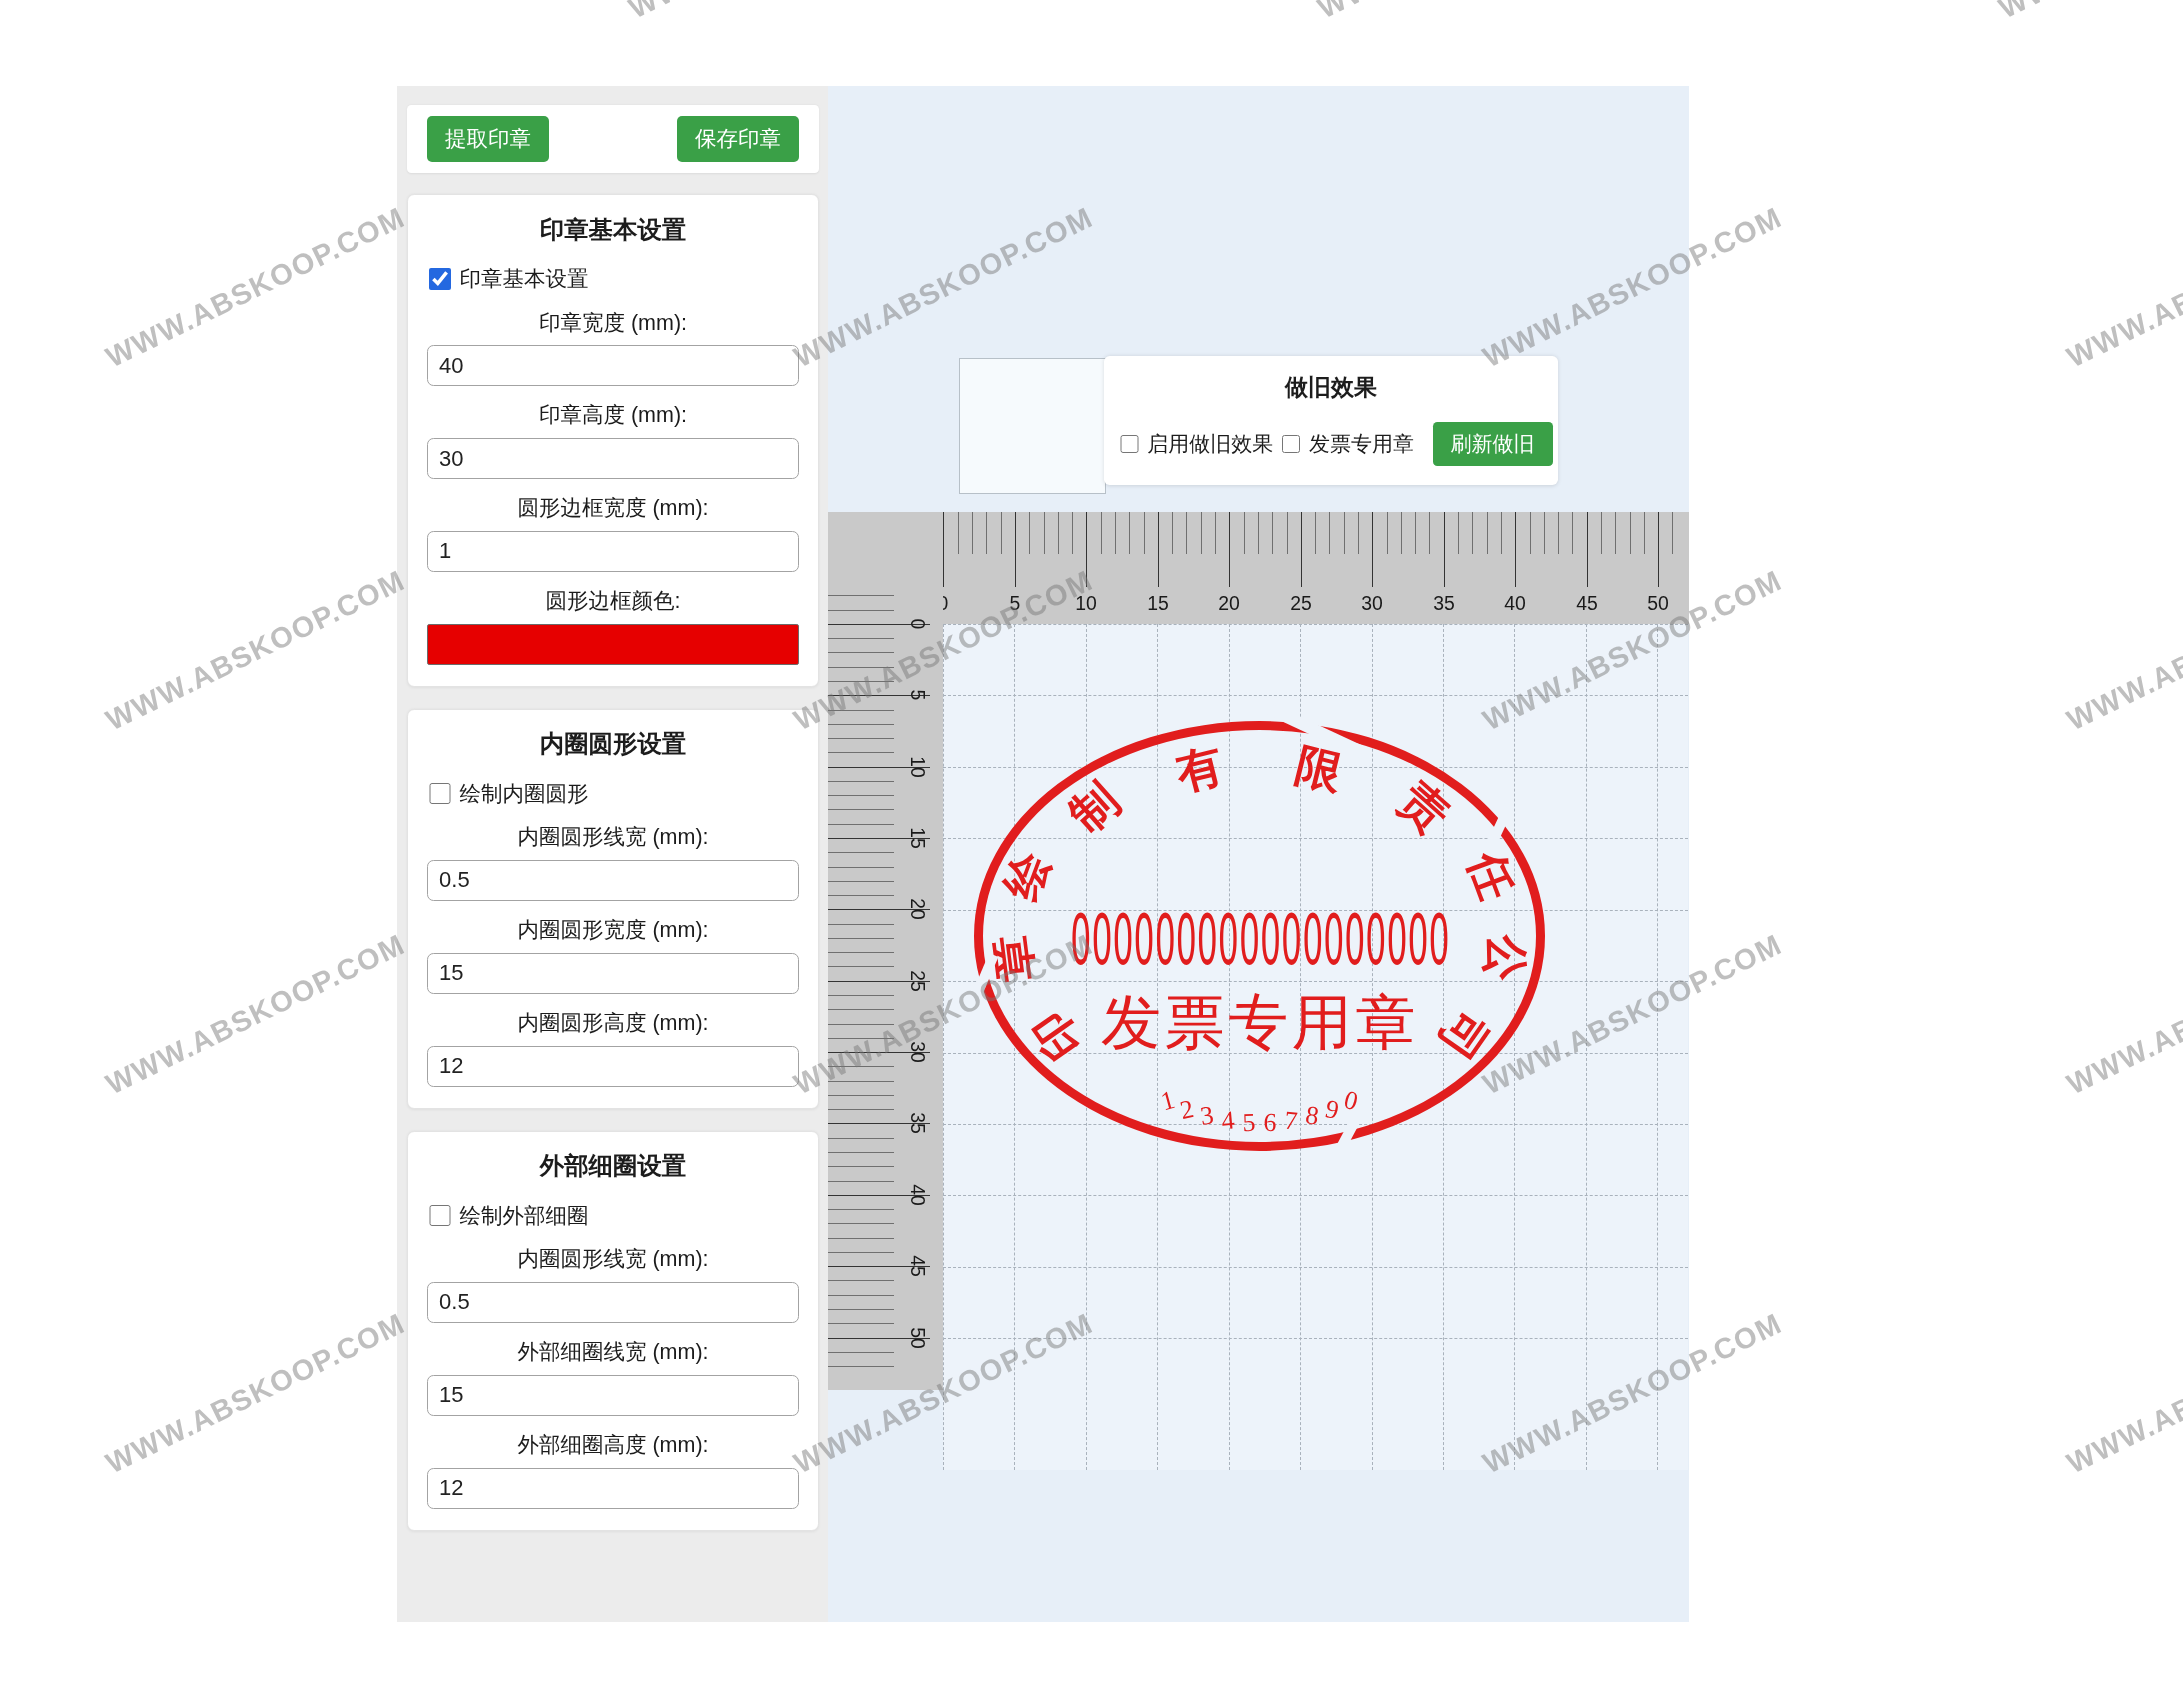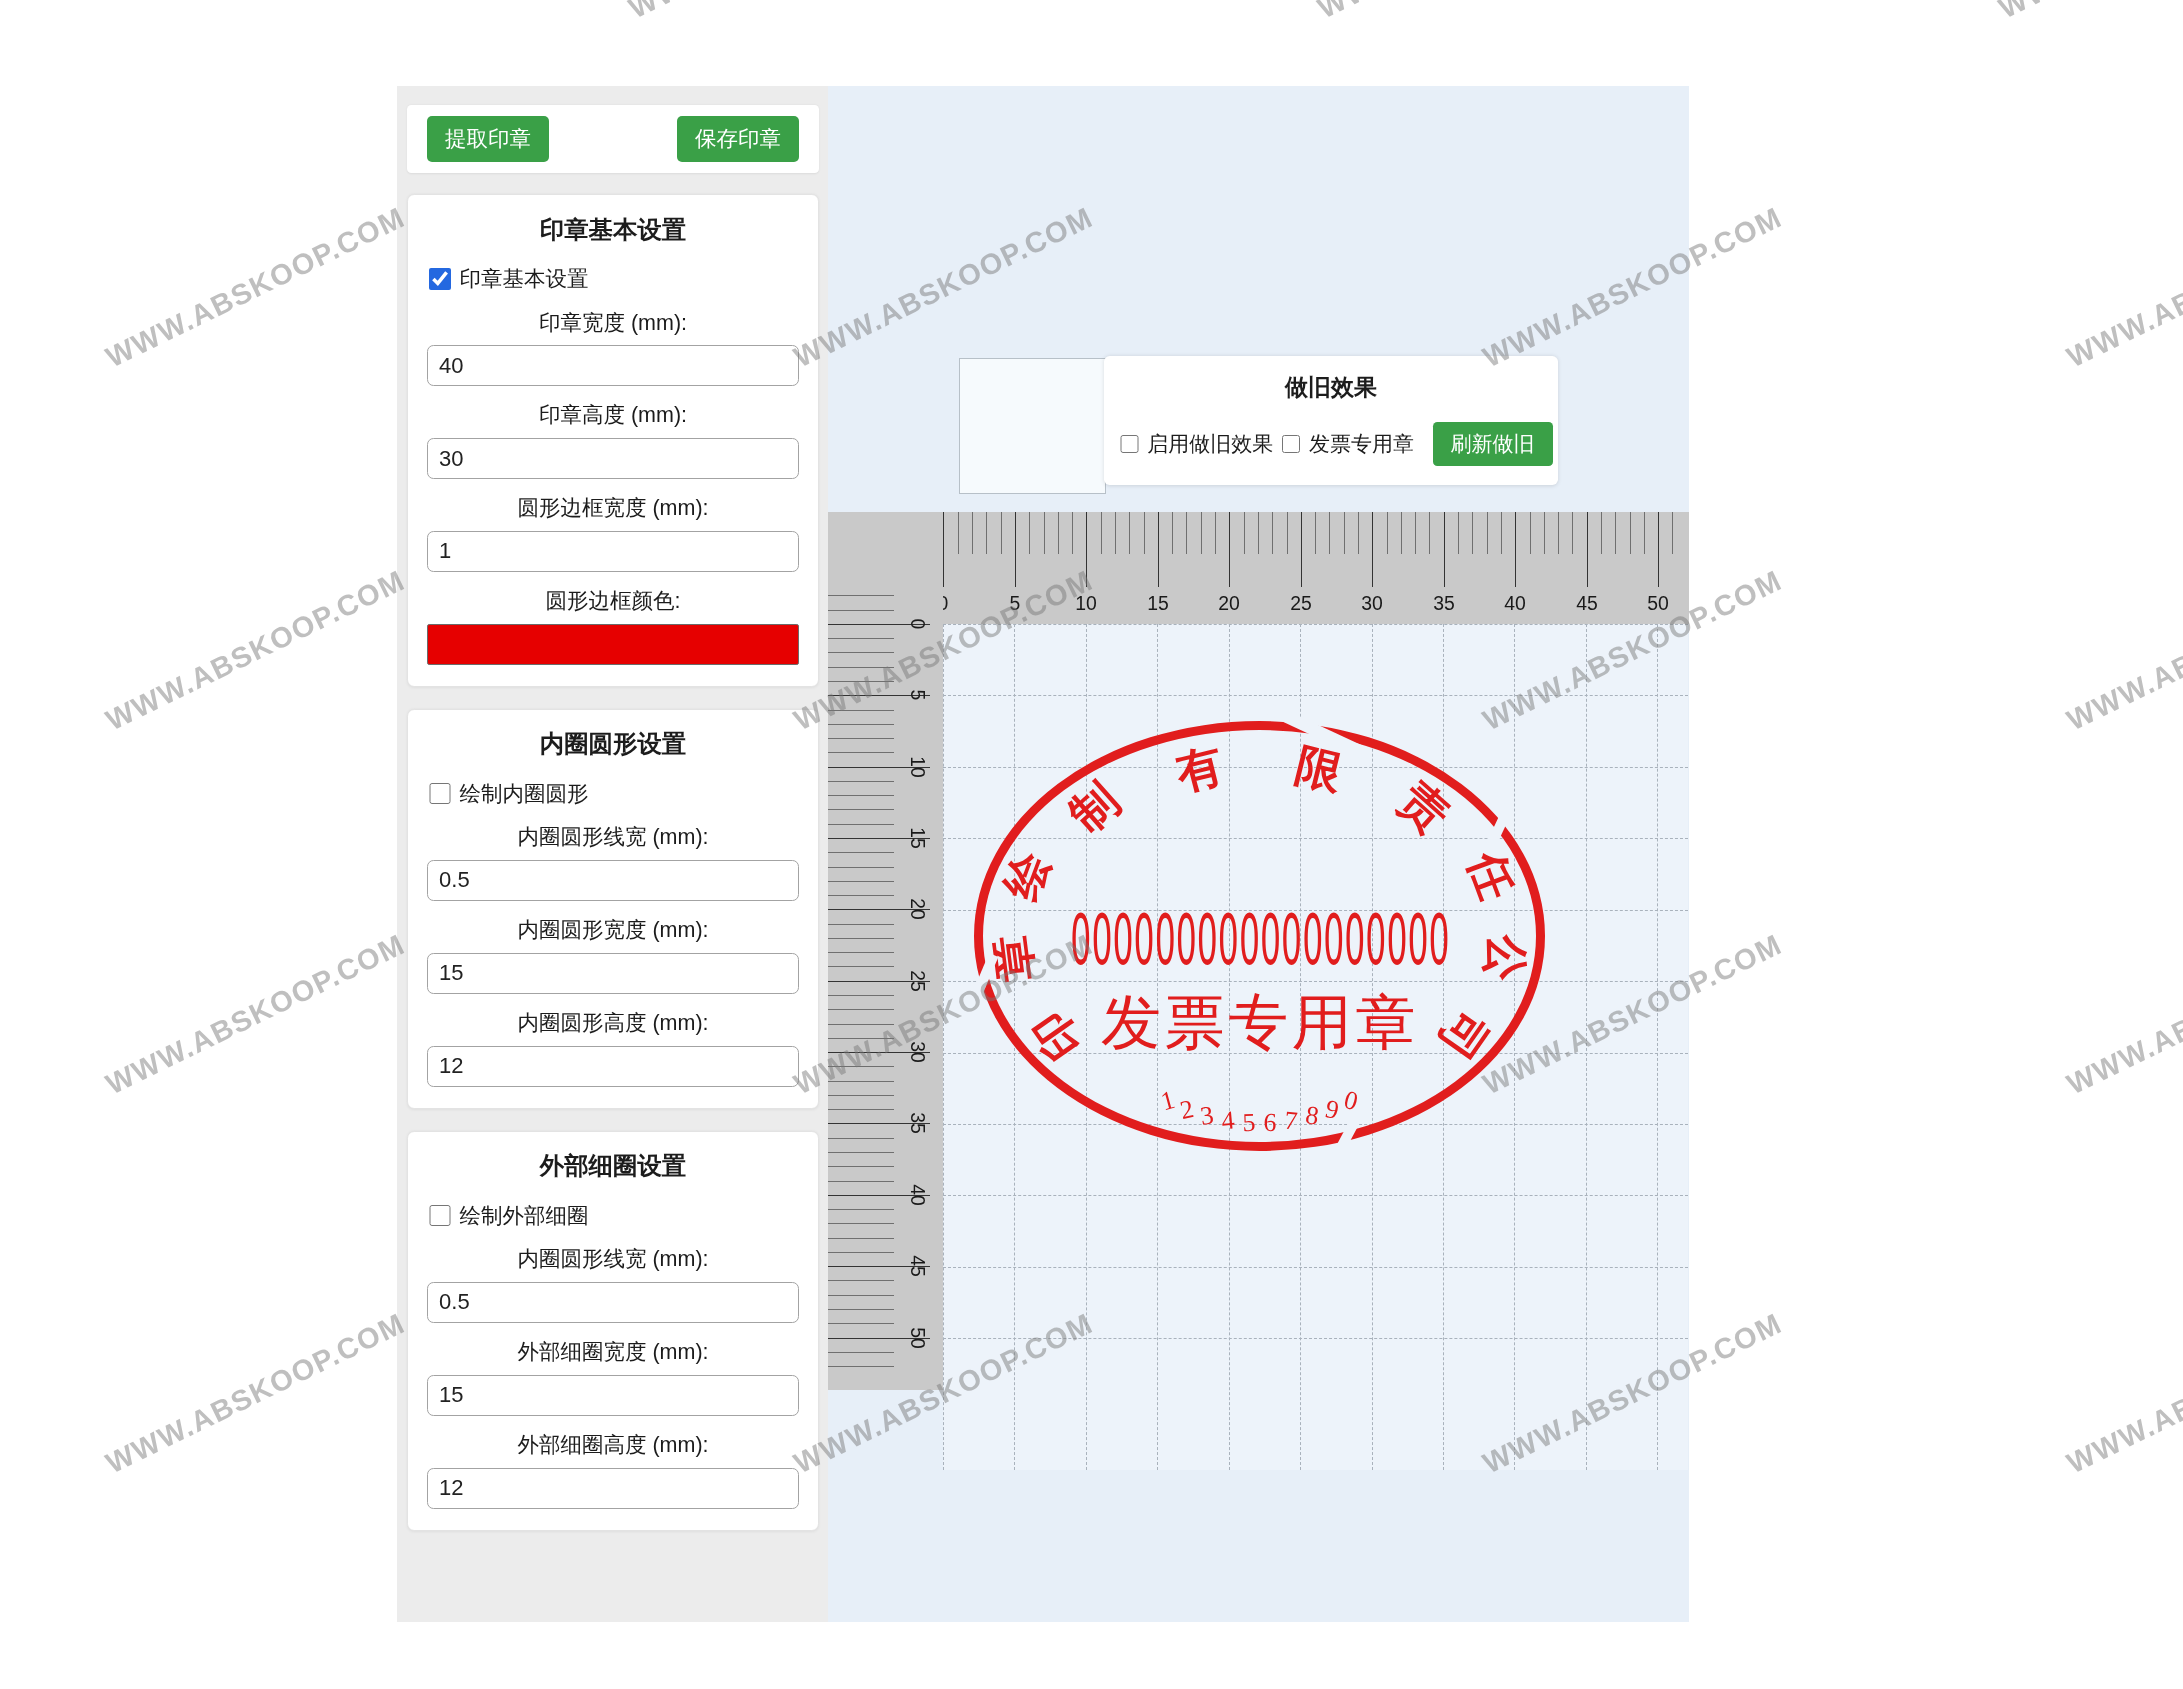--- a/index.html
+++ b/index.html
@@ -121,7 +121,7 @@
       </label>
       <div class="field-label">内圈圆形线宽 (mm):</div>
       <input class="tinput" value="0.5" style="">
-      <div class="field-label">外部细圈宽度 (mm):</div>
+      <div class="field-label">外部细圈线宽 (mm):</div>
       <input class="tinput" value="15" style="">
       <div class="field-label">外部细圈高度 (mm):</div>
       <input class="tinput" value="12" style="">

